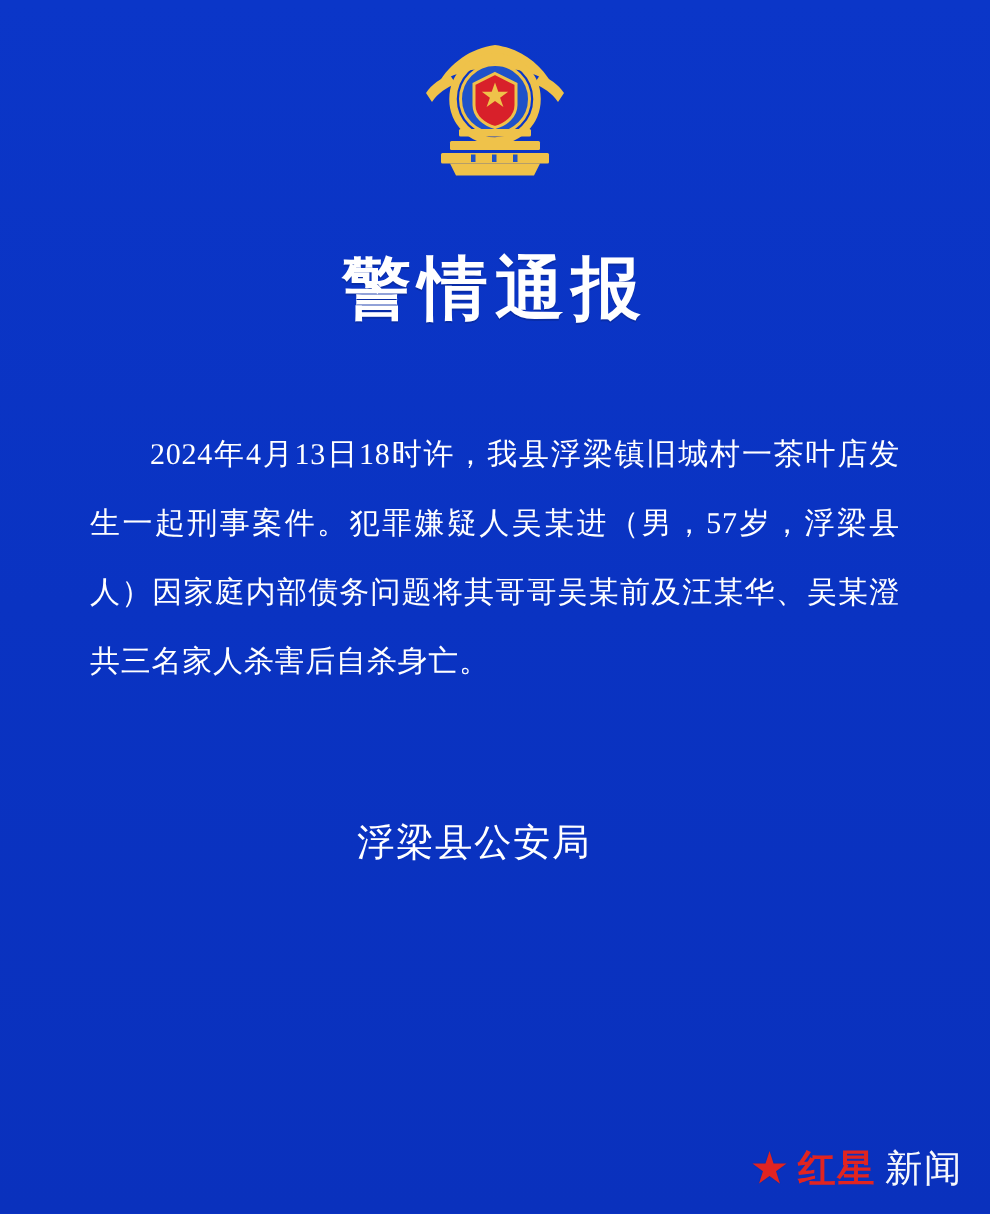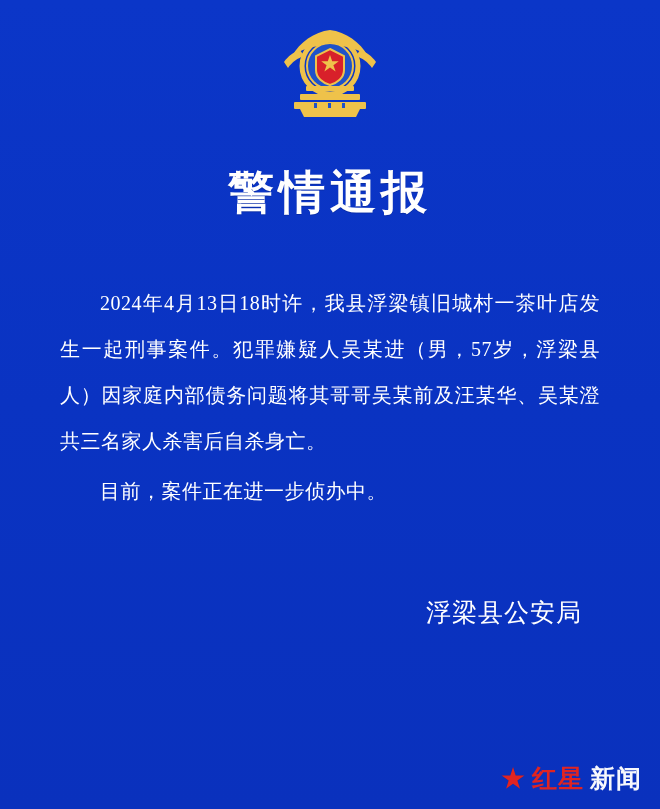--- a/index.html
+++ b/index.html
@@ -150,7 +150,6 @@
 
   <div class="body-block">
     <p class="para">2024年4月13日18时许，我县浮梁镇旧城村一茶叶店发生一起刑事案件。犯罪嫌疑人吴某进（男，57岁，浮梁县人）因家庭内部债务问题将其哥哥吴某前及汪某华、吴某澄共三名家人杀害后自杀身亡。</p>
-    <p class="para">目前，案件正在进一步侦办中。</p>
   </div>
 
   <div class="sign-block">

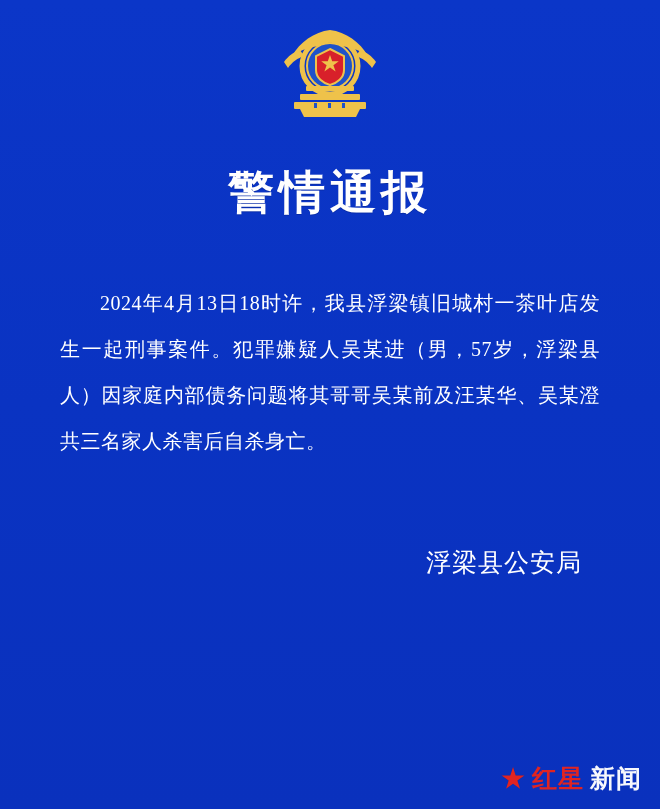--- a/index.html
+++ b/index.html
@@ -69,7 +69,7 @@
     width: 560px;
     box-sizing: border-box;
     padding-right: 28px;
-    text-align: right;
+    text-align: center;
   }
   .sign-line {
     font-size: 25px;

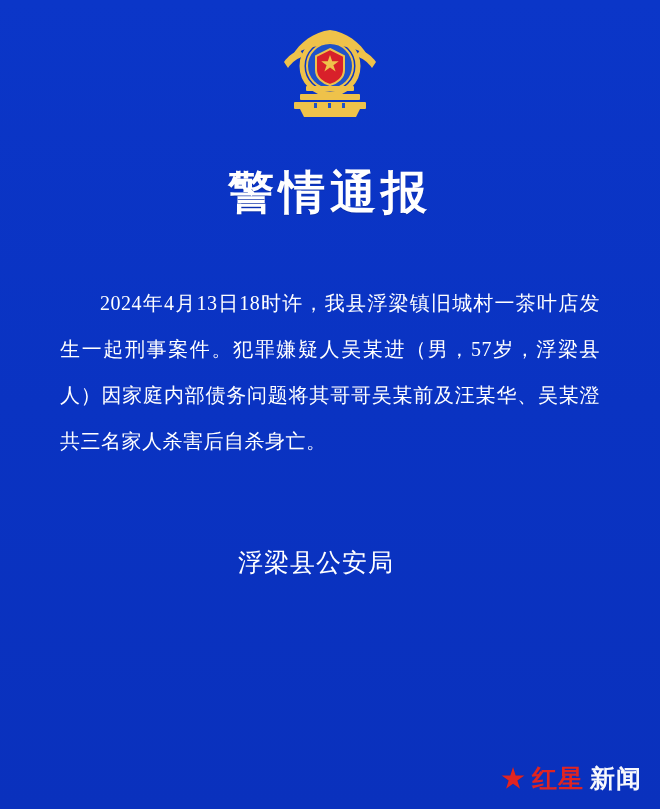--- a/index.html
+++ b/index.html
@@ -104,7 +104,7 @@
   .wm-white {
     color: #ffffff;
     font-size: 25px;
-    font-weight: 700;
+    font-weight: 400;
     font-family: "Liberation Sans", sans-serif;
     letter-spacing: 1px;
   }

